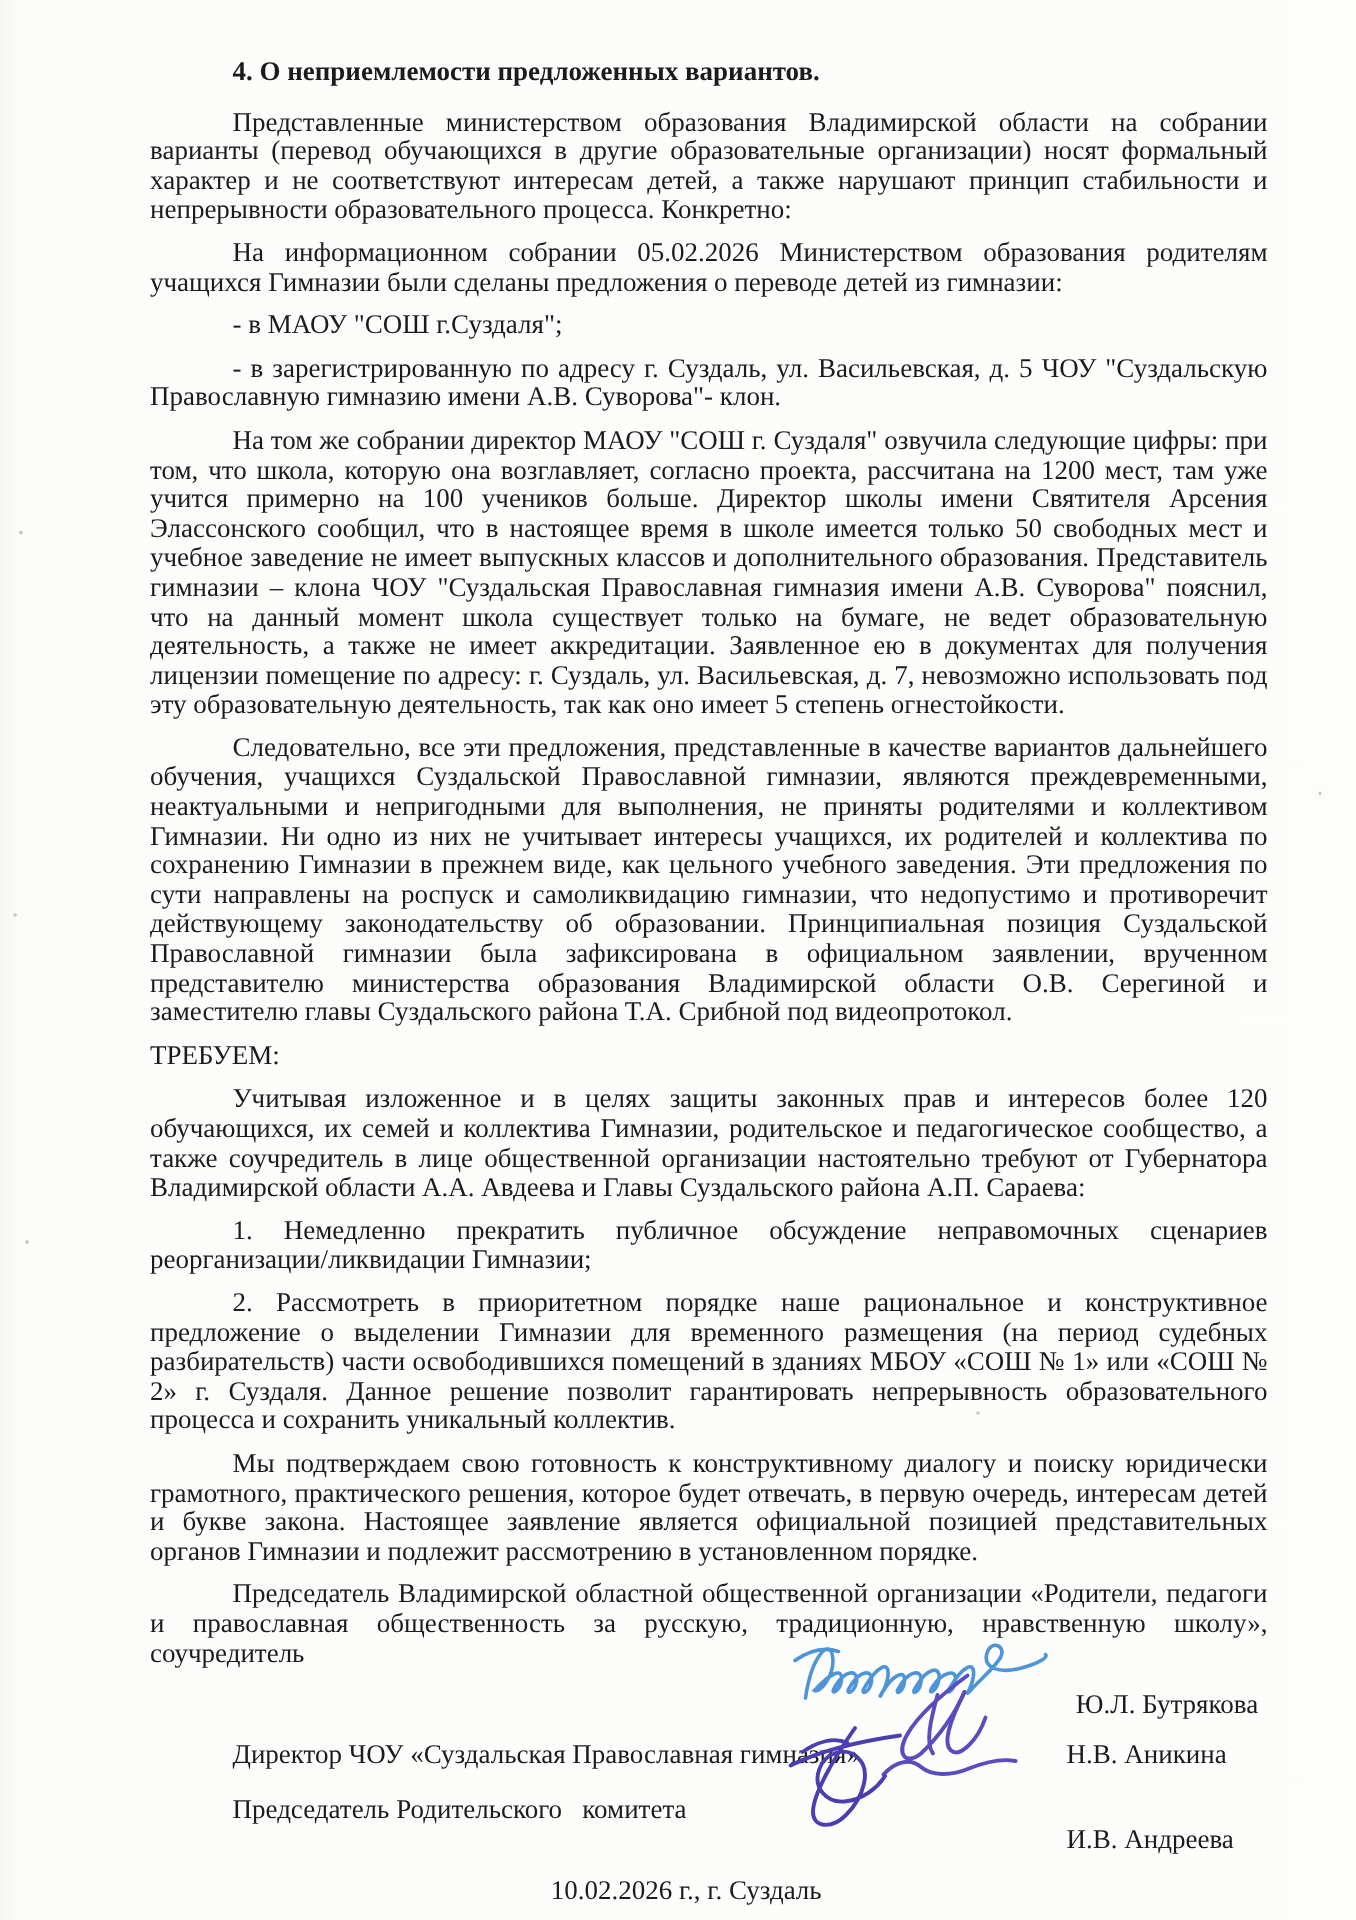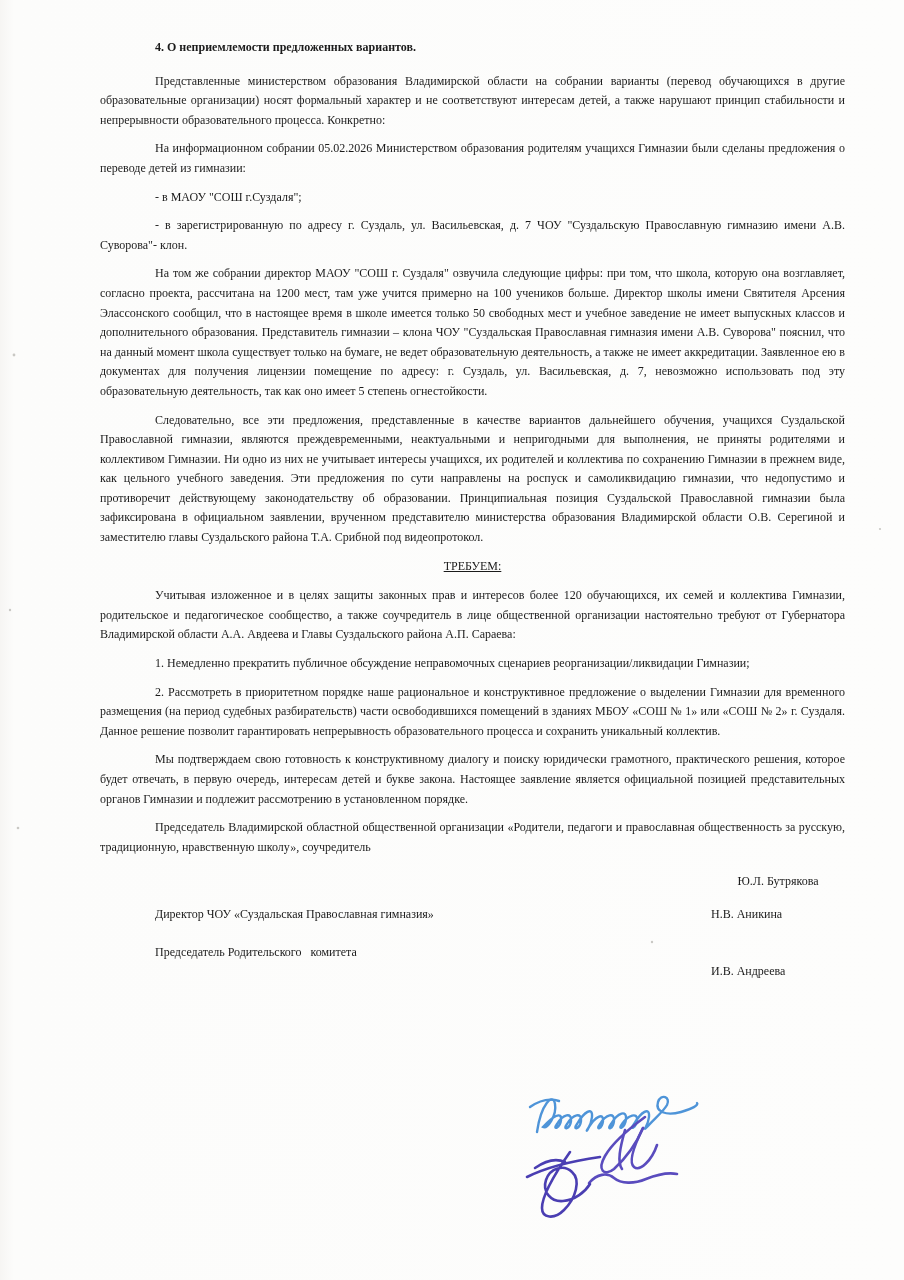--- a/index.html
+++ b/index.html
@@ -18,7 +18,7 @@
     overflow:hidden;
   }
   .doc{
-    font-size:12px;
+    font-size:18px;
     line-height:19.6px;
   }
   .heading{

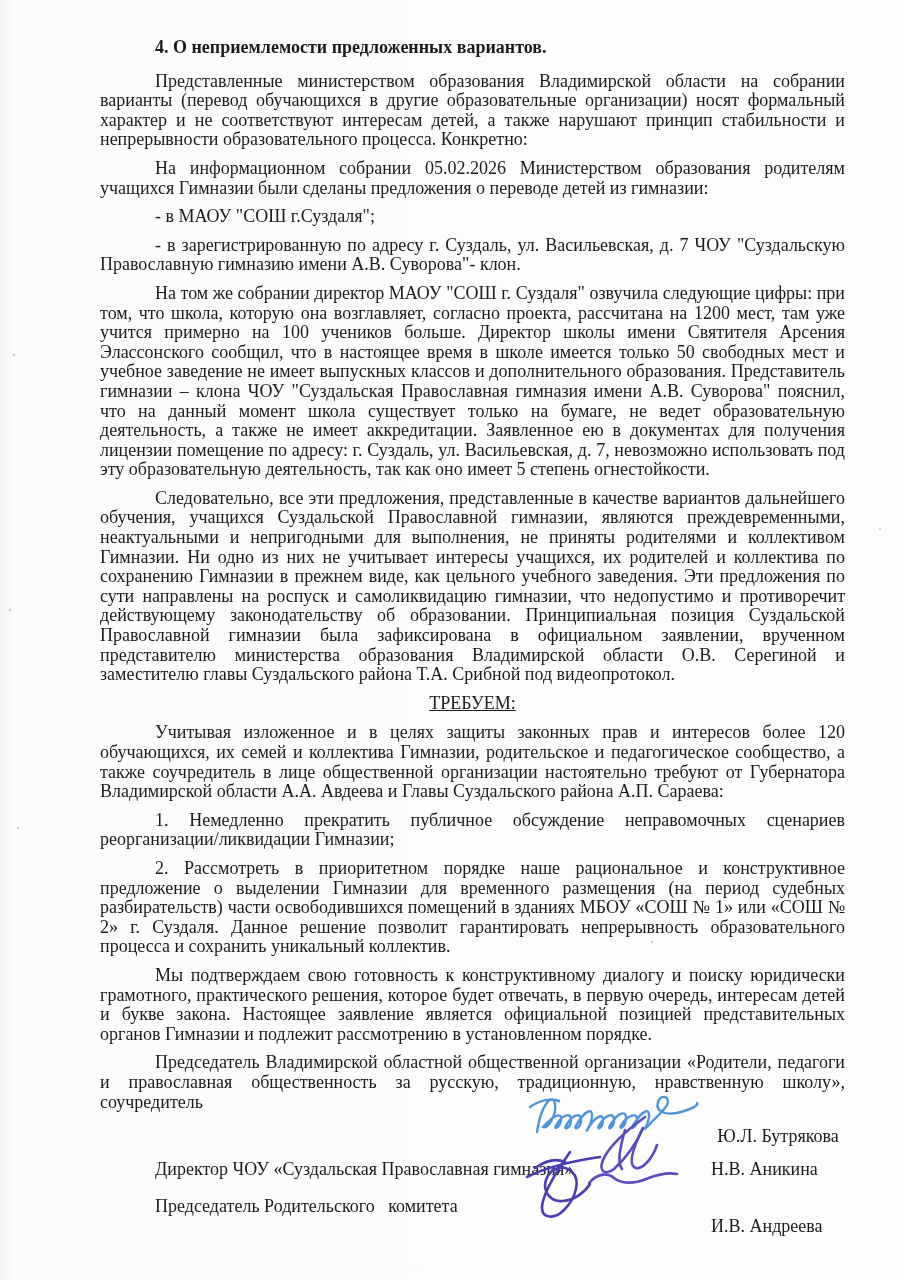--- a/index.html
+++ b/index.html
@@ -83,7 +83,7 @@
     <p class="para">На информационном собрании 05.02.2026 Министерством образования родителям учащихся Гимназии были сделаны предложения о переводе детей из гимназии:</p>
 
     <p class="bullet">- в МАОУ "СОШ г.Суздаля";</p>
-    <p class="bullet">- в зарегистрированную по адресу г. Суздаль, ул. Васильевская, д. 7 ЧОУ "Суздальскую Православную гимназию имени А.В. Суворова"- клон.</p>
+    <p class="bullet">- в зарегистрированную по адресу г. Суздаль, ул. Васильевская, д. 5 ЧОУ "Суздальскую Православную гимназию имени А.В. Суворова"- клон.</p>
 
     <p class="para">На том же собрании директор МАОУ "СОШ г. Суздаля" озвучила следующие цифры: при том, что школа, которую она возглавляет, согласно проекта, рассчитана на 1200 мест, там уже учится примерно на 100 учеников больше. Директор школы имени Святителя Арсения Элассонского сообщил, что в настоящее время в школе имеется только 50 свободных мест и учебное заведение не имеет выпускных классов и дополнительного образования. Представитель гимназии – клона ЧОУ "Суздальская Православная гимназия имени А.В. Суворова" пояснил, что на данный момент школа существует только на бумаге, не ведет образовательную деятельность, а также не имеет аккредитации. Заявленное ею в документах для получения лицензии помещение по адресу: г. Суздаль, ул. Васильевская, д. 7, невозможно использовать под эту образовательную деятельность, так как оно имеет 5 степень огнестойкости.</p>
 

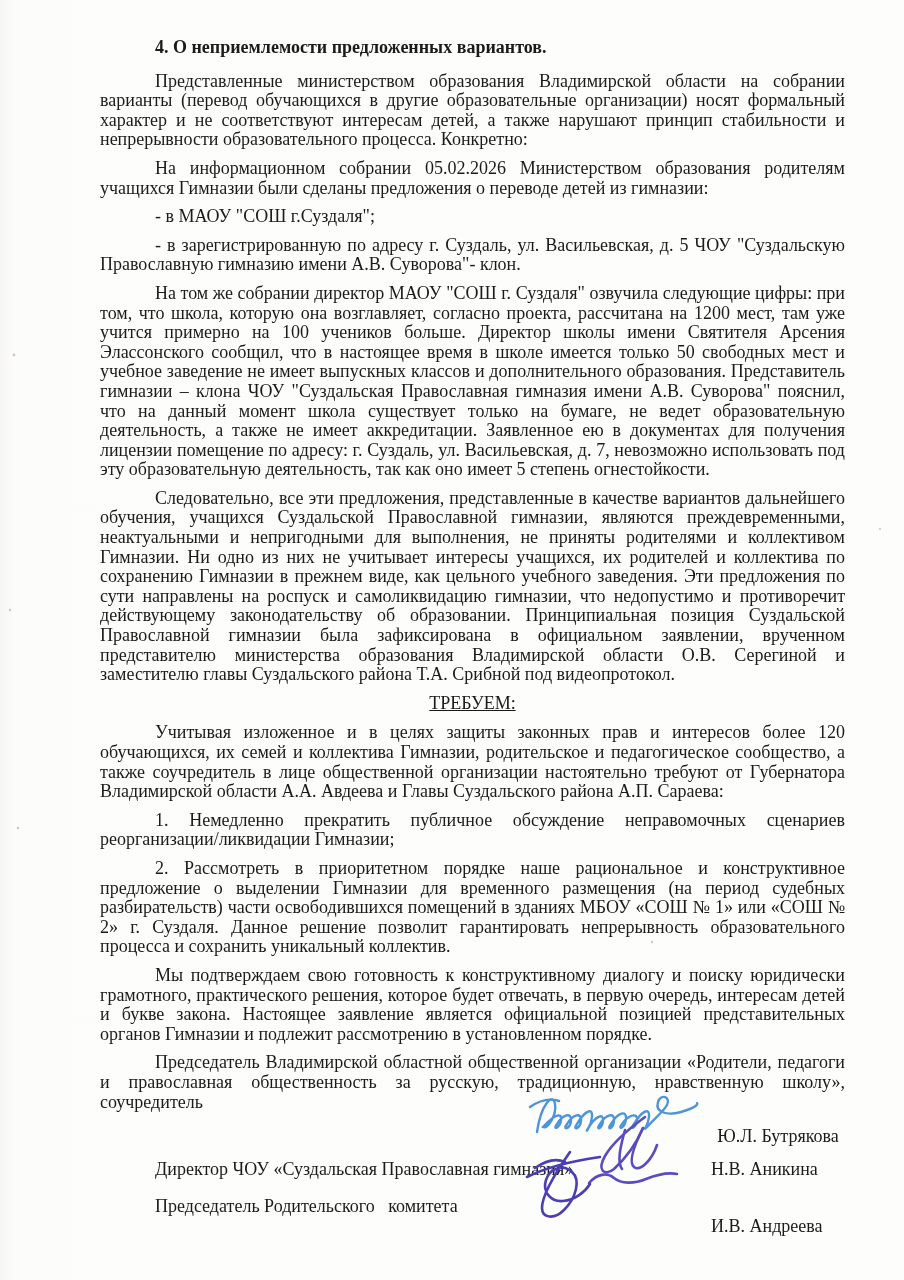--- a/index.html
+++ b/index.html
@@ -37,10 +37,8 @@
     text-indent:55px;
   }
   .demand{
-    text-align:center;
     text-indent:0;
     margin:2px 0 10px 0;
-    text-decoration:underline;
   }
   .sig-block{margin-top:4px;}
   .sig-row{

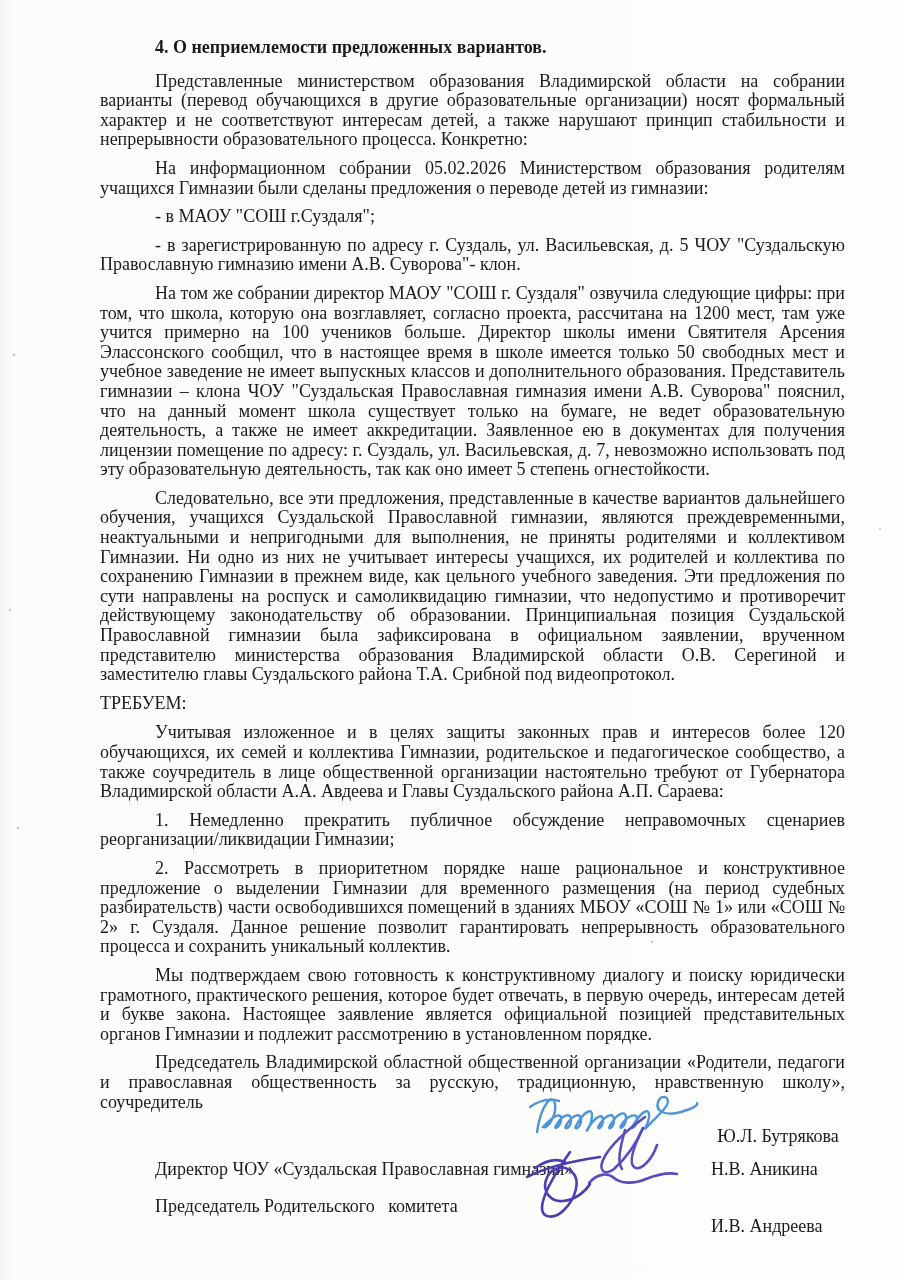--- a/index.html
+++ b/index.html
@@ -111,6 +111,7 @@
         <span class="sig-label">Председатель Родительского   комитета</span>
         <span class="sig-name">И.В. Андреева</span>
       </div>
+      <div class="date-line">10.02.2026 г., г. Суздаль</div>
     </div>
   </div>
 

